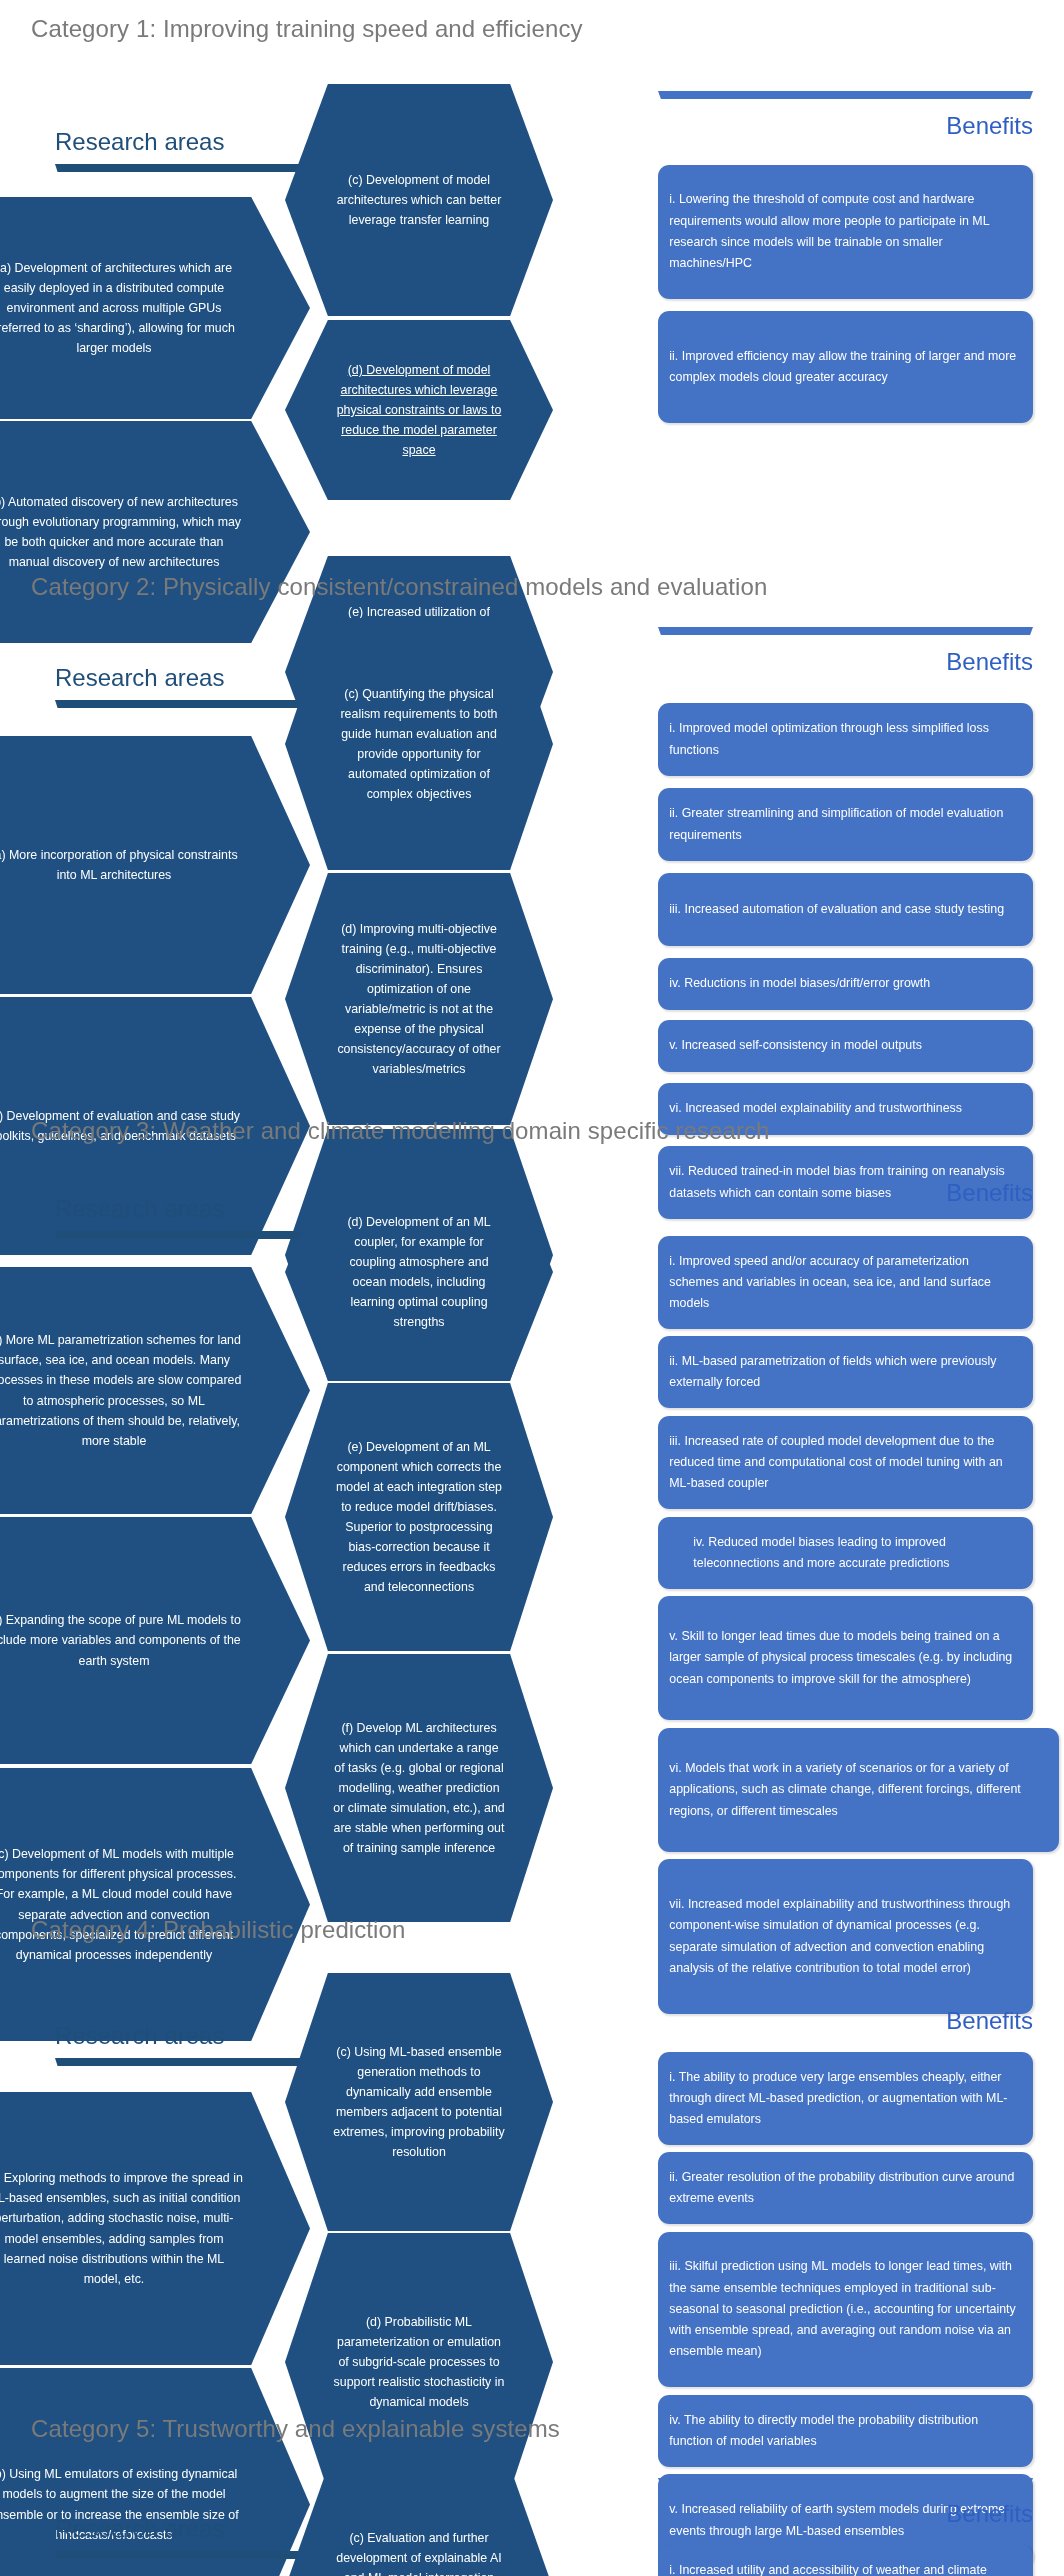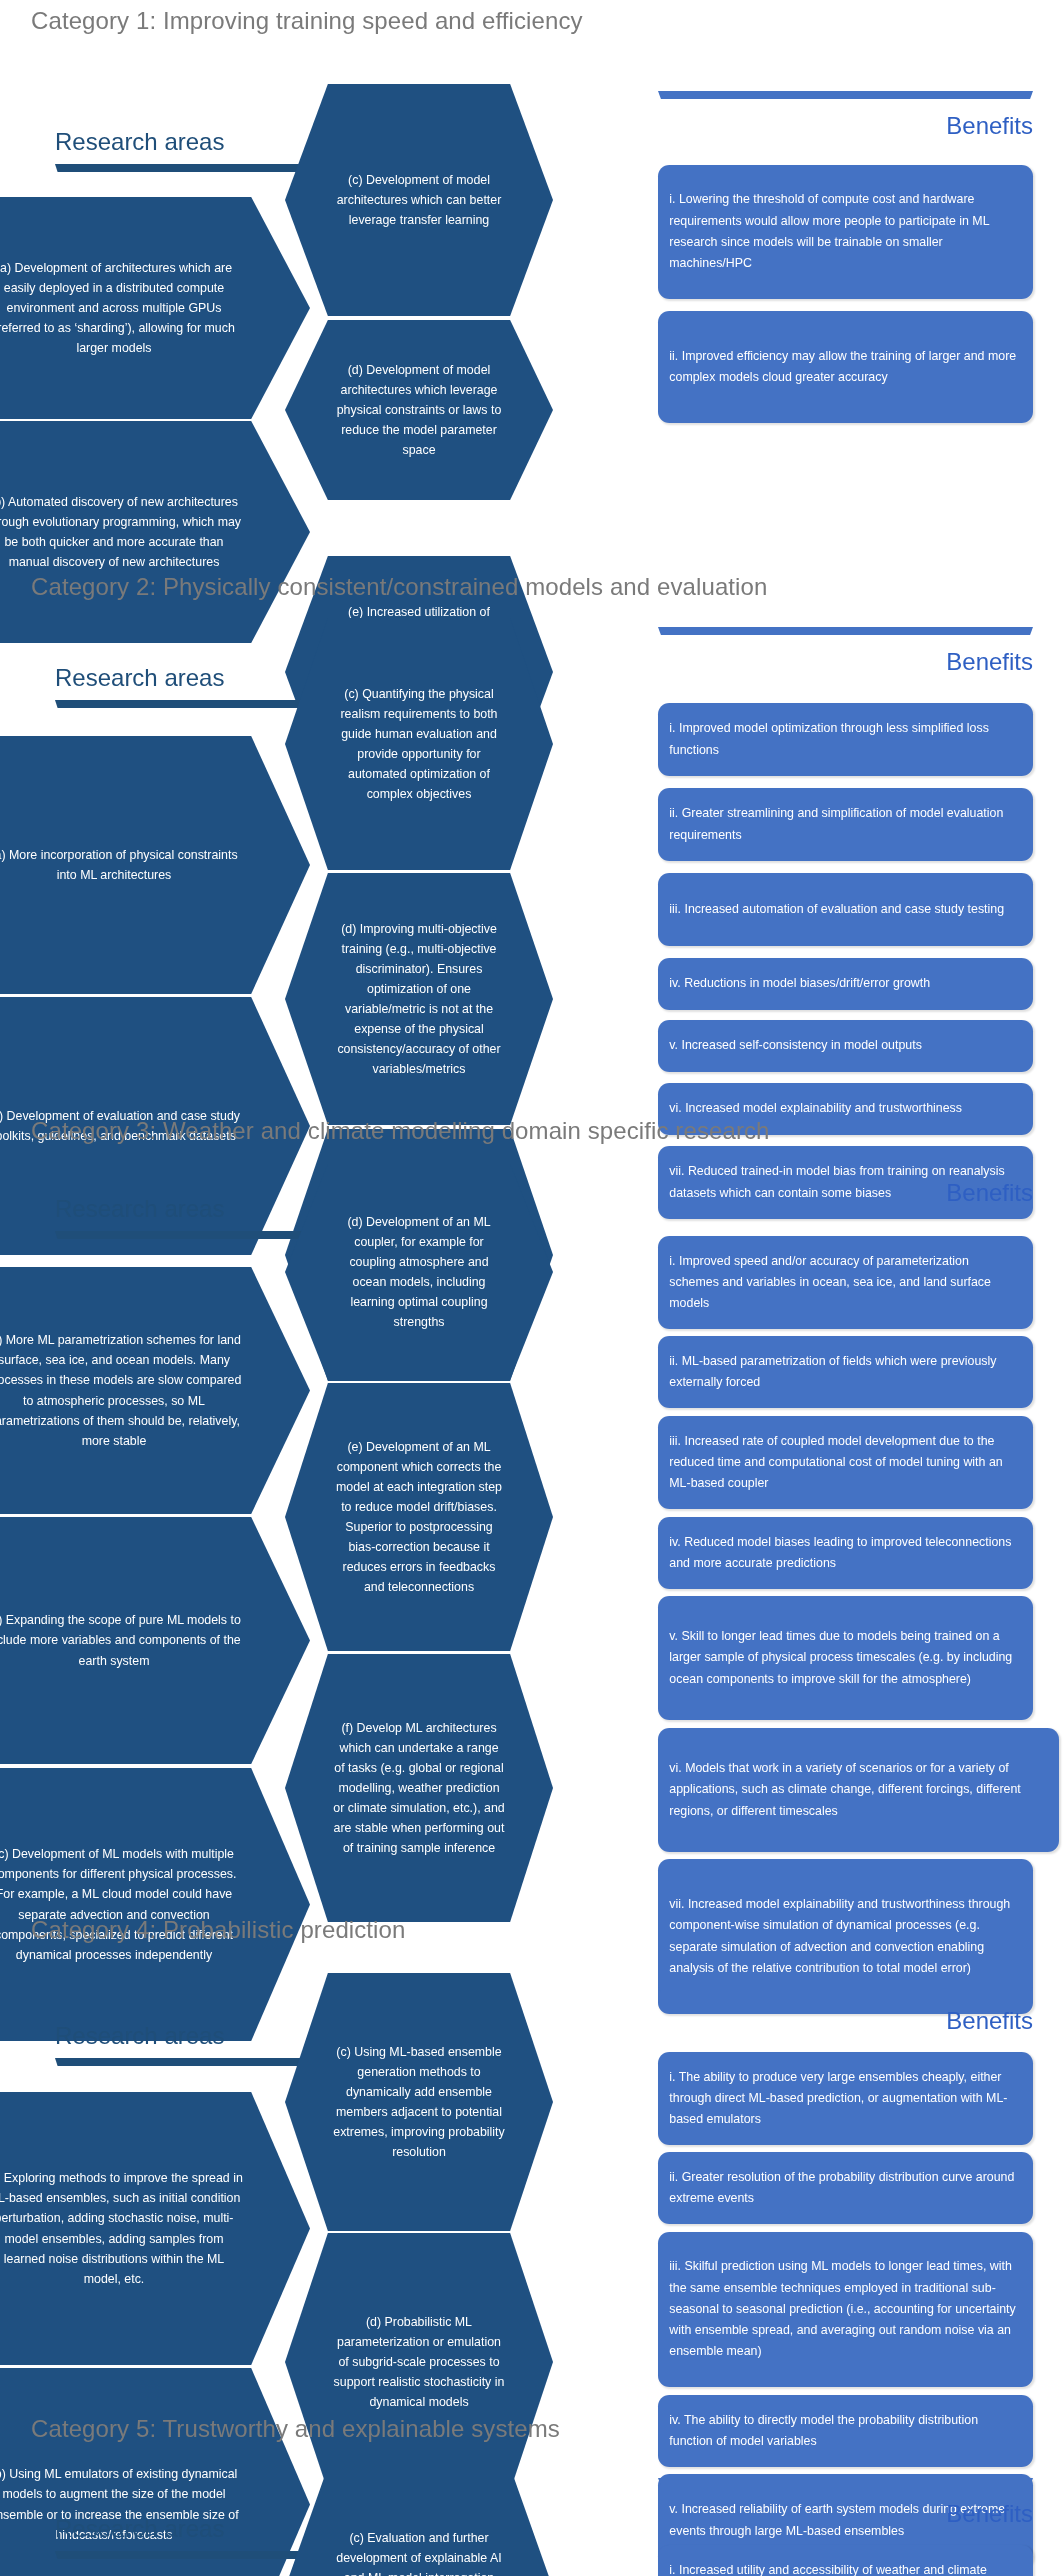--- a/index.html
+++ b/index.html
@@ -110,7 +110,7 @@
 
 <div class="page" id="page">
     <div class="category" style="top: 0px; height: 0.5px;">
-      <div class="cat-title" style="top: 7px;">Category 1: Improving training speed and efficiency</div>
+      <div class="cat-title" style="top: 15px;">Category 1: Improving training speed and efficiency</div>
       <div class="col-head research" style="top: 128px;">Research areas</div>
       <div class="head-bar research" style="top: 164px;"></div>
       <div class="col-head benefits" style="top: 112px;">Benefits</div>

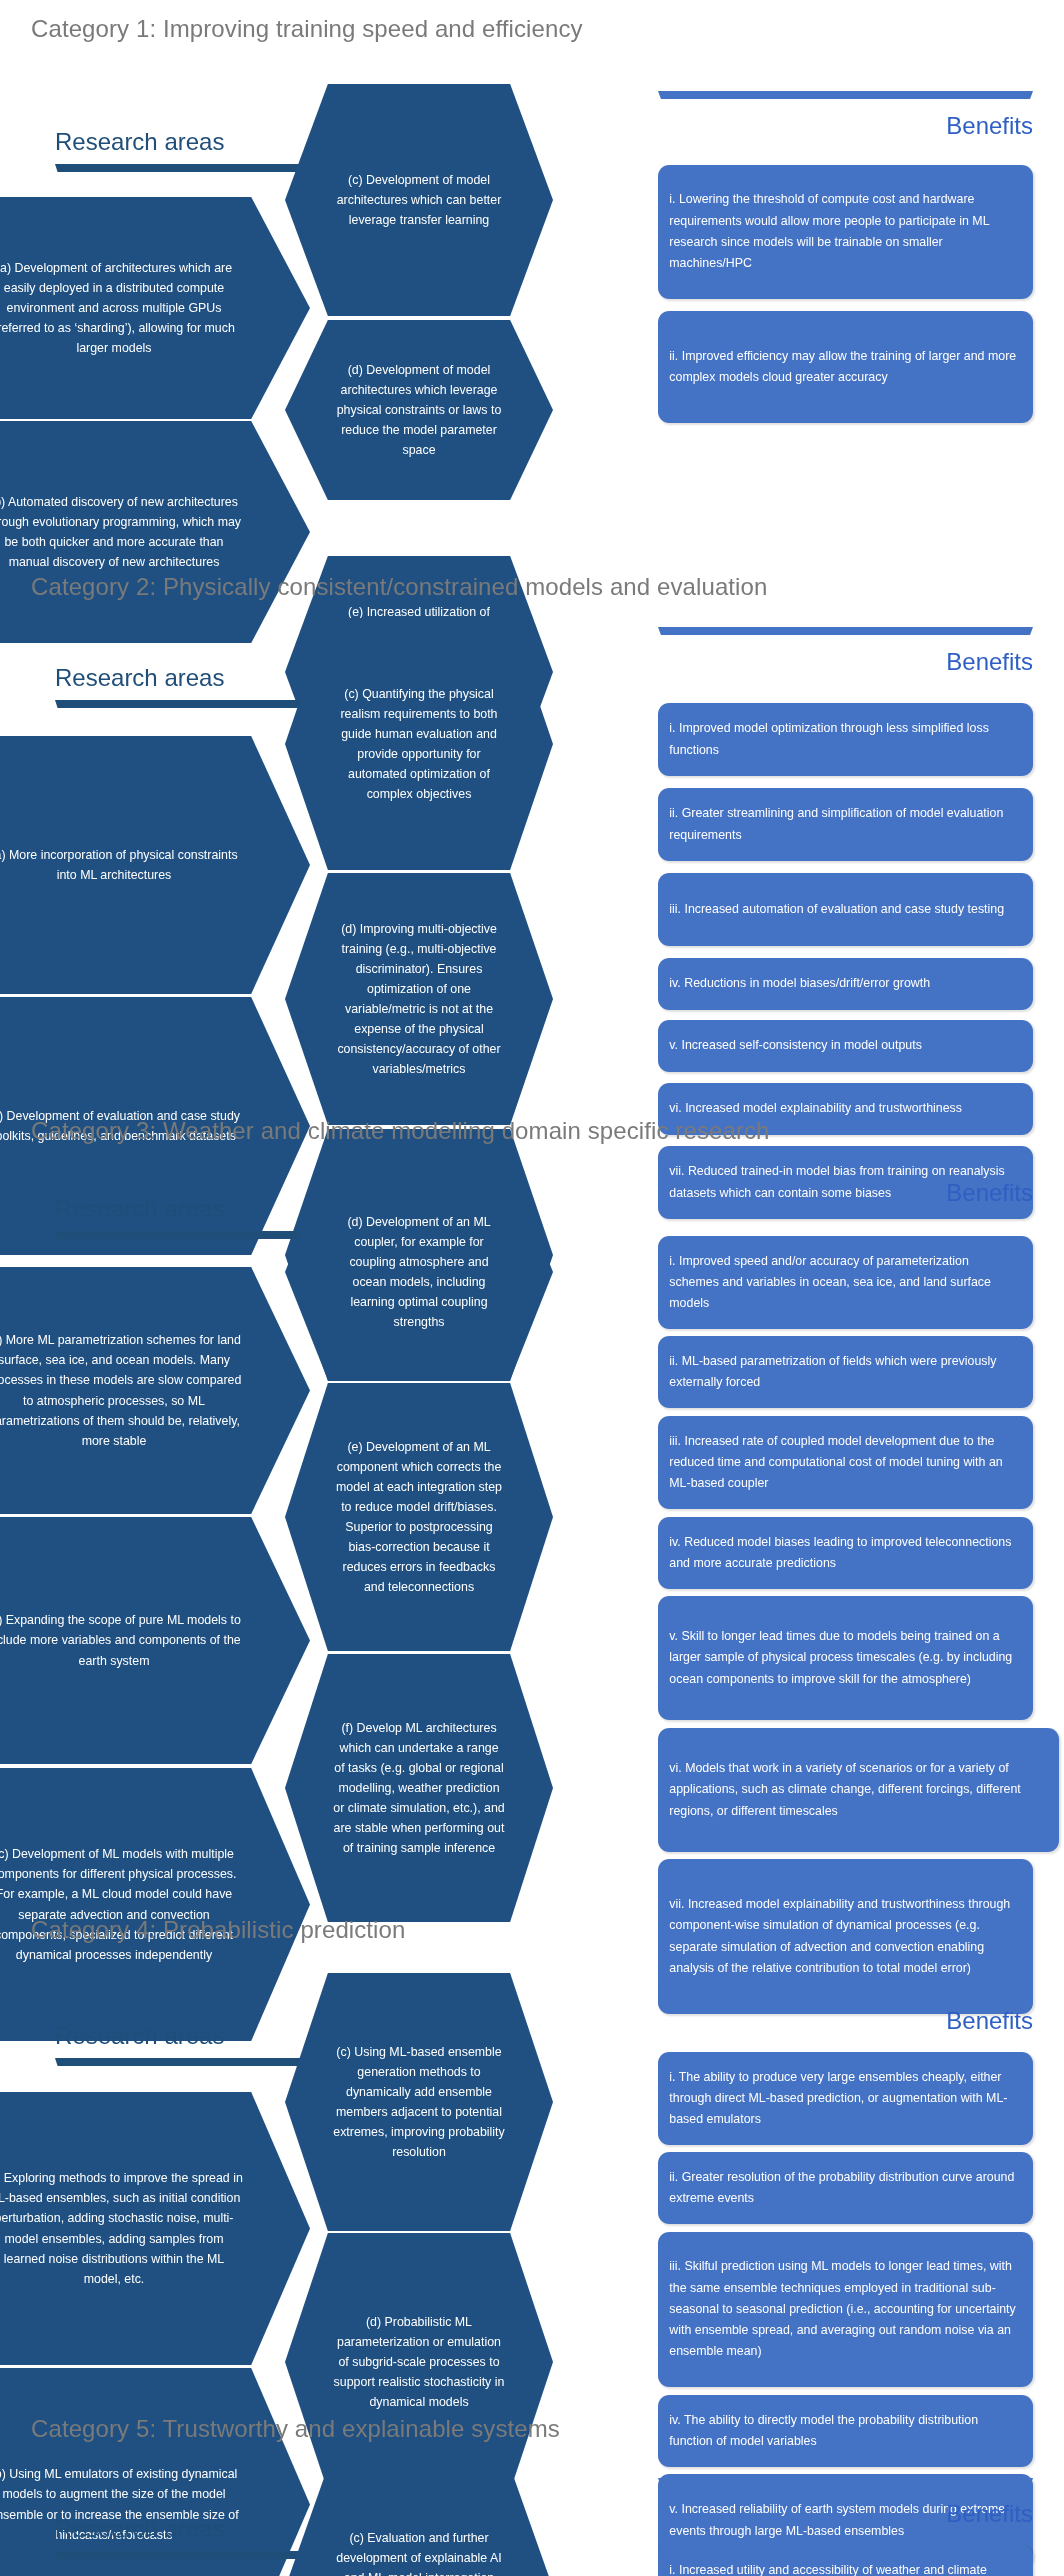--- a/index.html
+++ b/index.html
@@ -124,7 +124,7 @@
       <div class="hex mid" style="left: 285px; top: 84px; width: 268px; height: 232px;">
         <div class="txt">(c) Development of model architectures which can better leverage transfer learning</div>
       </div>
-      <div class="hex mid" style="left: 285px; top: 320px; width: 268px; height: 180px;">
+      <div class="hex mid" style="left: 285px; top: 320px; width: 268px; height: 180px; text-decoration: underline;">
         <div class="txt">(d) Development of model architectures which leverage physical constraints or laws to reduce the model parameter space</div>
       </div>
       <div class="hex mid" style="left: 285px; top: 556px; width: 268px; height: 232px;">

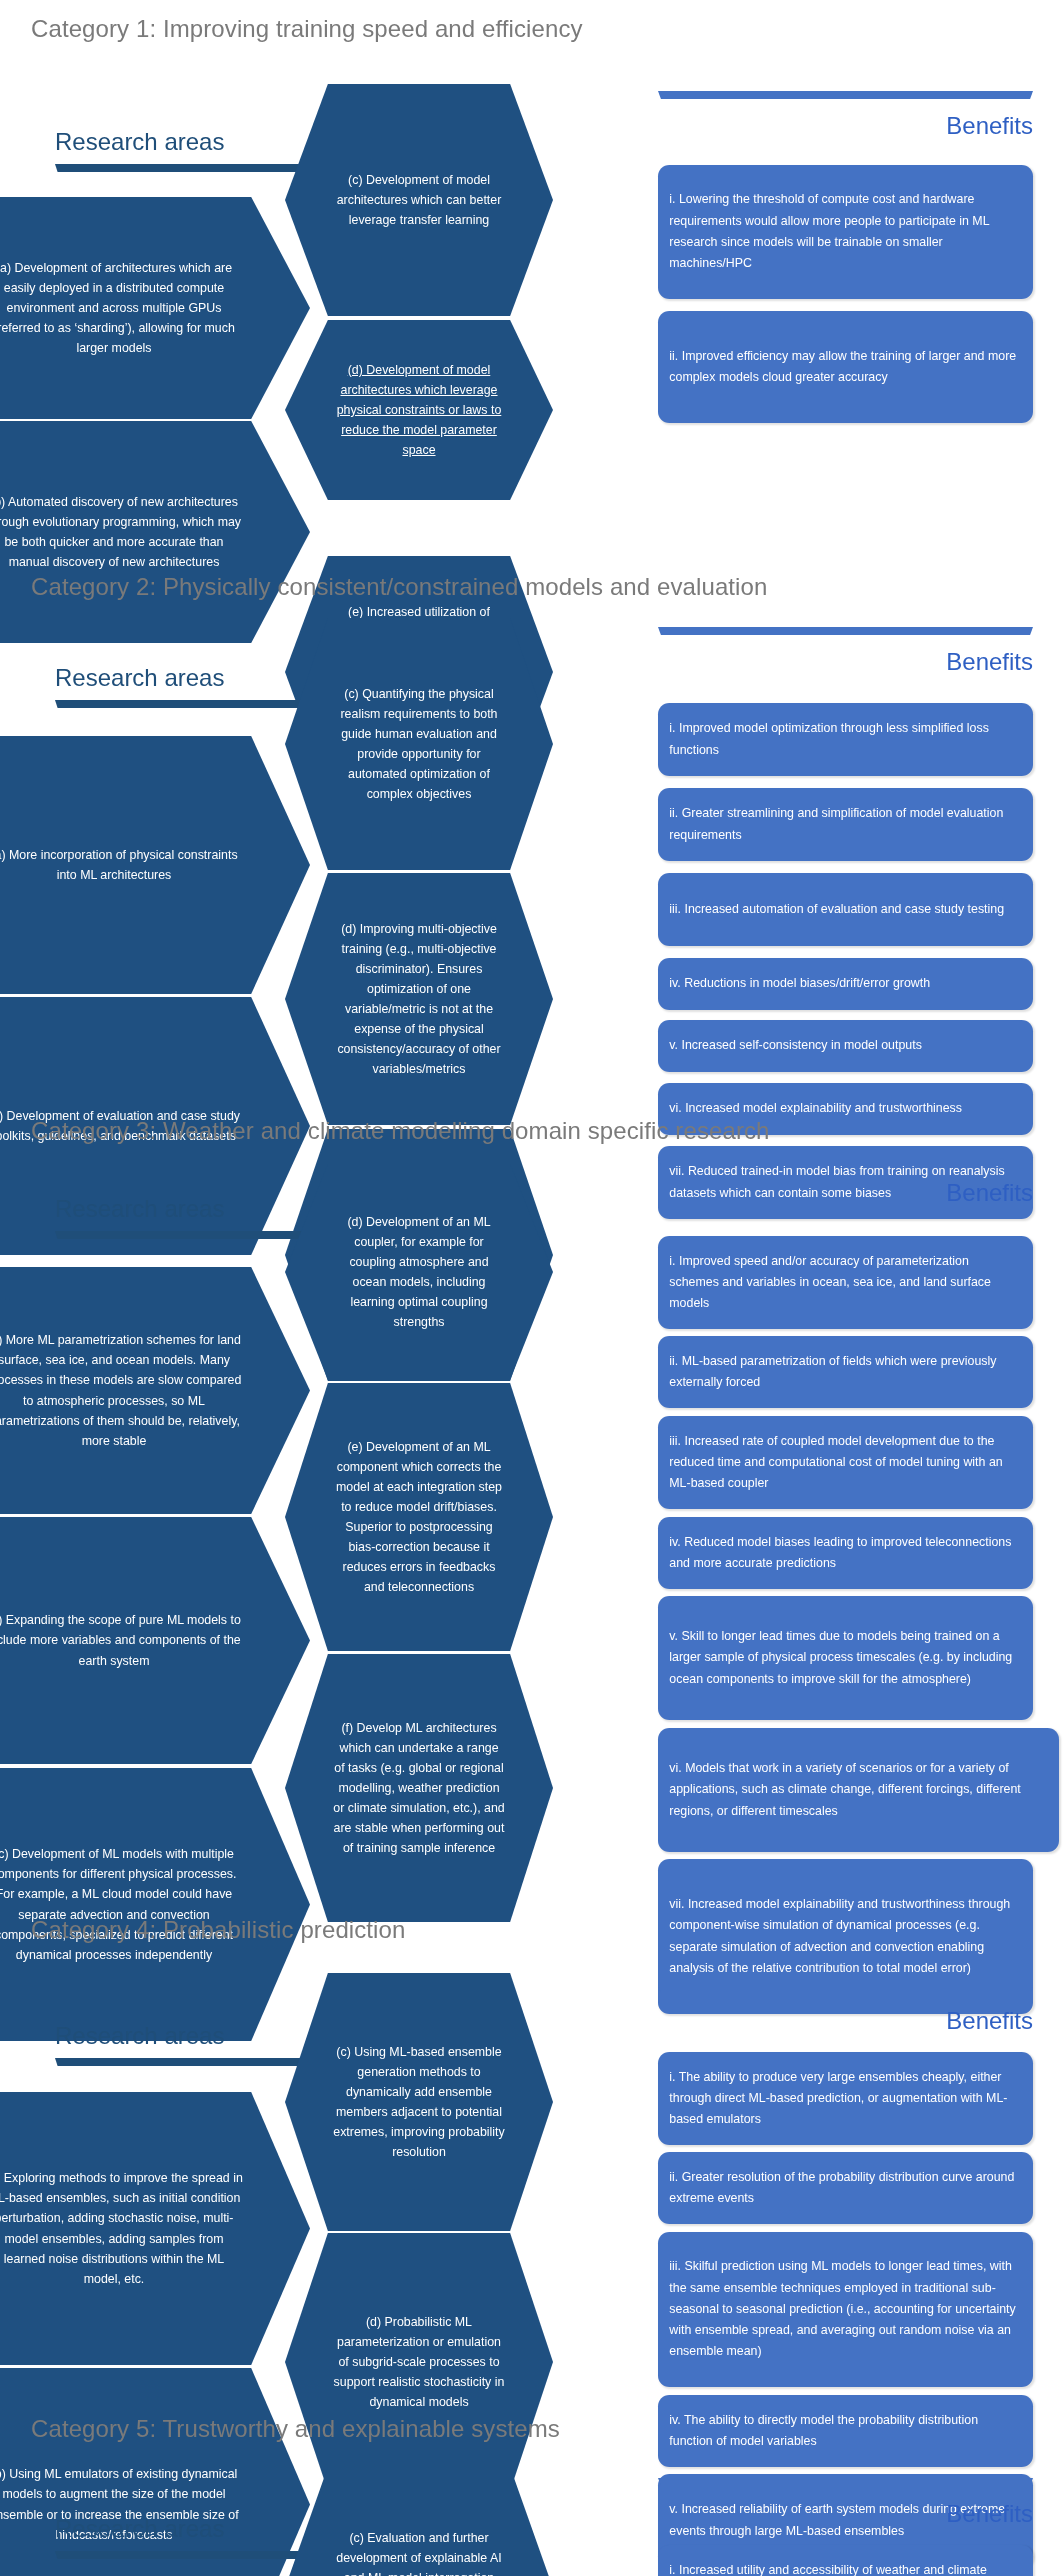--- a/index.html
+++ b/index.html
@@ -213,7 +213,7 @@
       <div class="benefit" style="left: 658px; top: 344px; width: 375px; height: 93px;">
         <div class="txt">iii. Increased rate of coupled model development due to the reduced time and computational cost of model tuning with an ML-based coupler</div>
       </div>
-      <div class="benefit" style="left: 658px; top: 445px; width: 375px; height: 72px;">
+      <div class="benefit" style="left: 658px; top: 445px; width: 375px; height: 72px; padding-left: 24px;">
         <div class="txt">iv. Reduced model biases leading to improved teleconnections and more accurate predictions</div>
       </div>
       <div class="benefit" style="left: 658px; top: 524px; width: 375px; height: 124px;">

